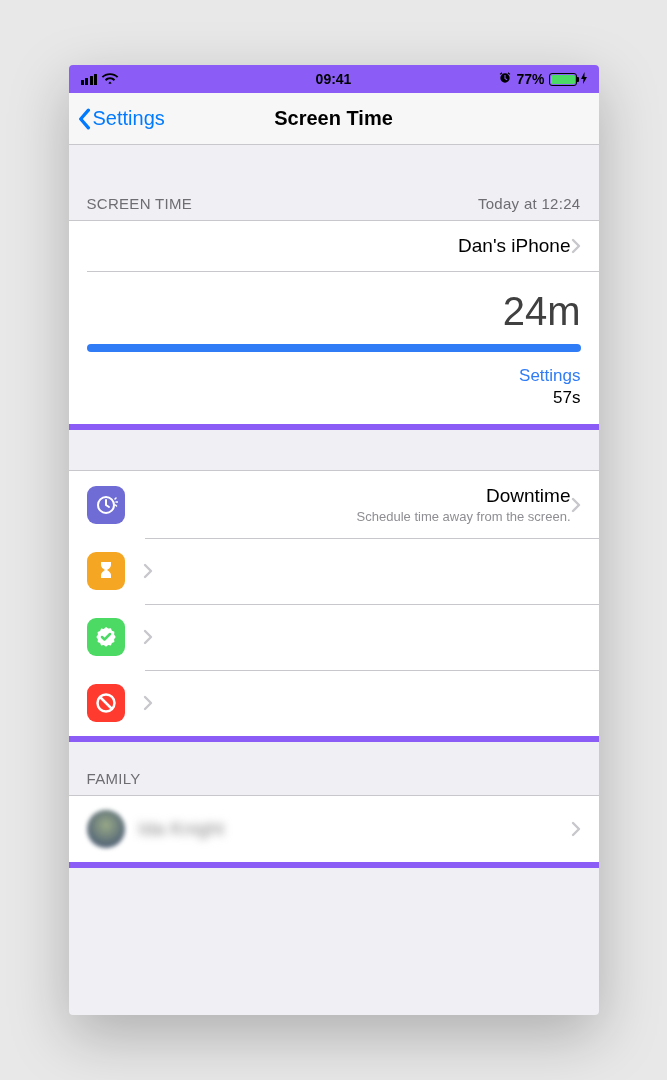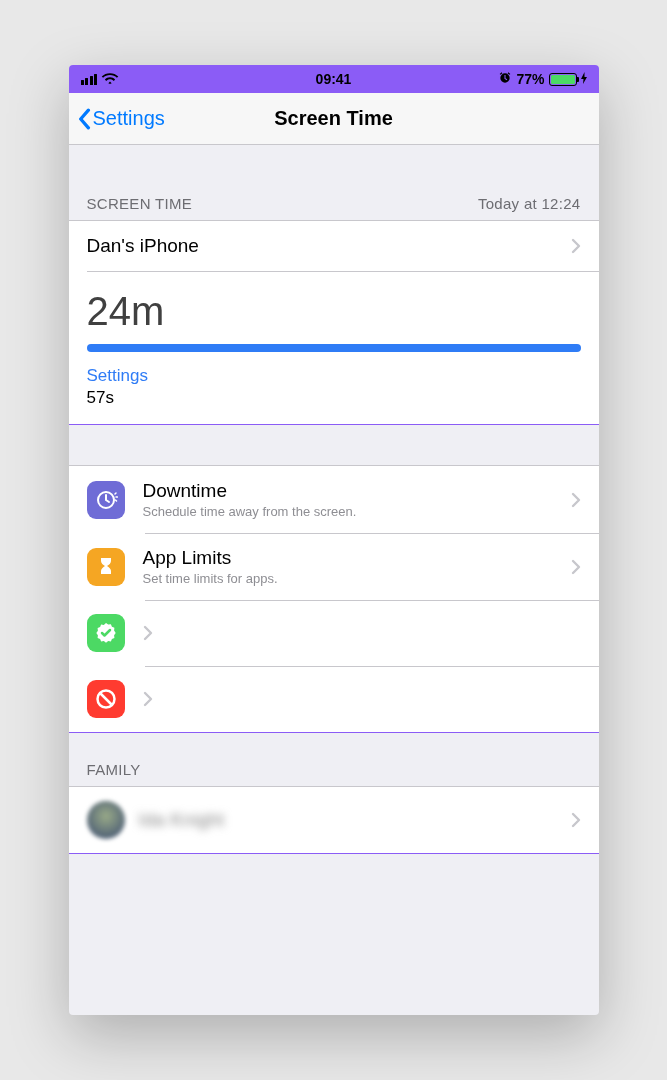--- a/index.html
+++ b/index.html
@@ -81,7 +81,8 @@
   .group {
     background:#fff;
     border-top:1px solid #c8c7cc;
-    border-bottom:1px solid #8b5cf6;
+    border-bottom:6px solid #8b5cf6;
+    text-align:right;
   }
   .row {
     display:flex; align-items:center;

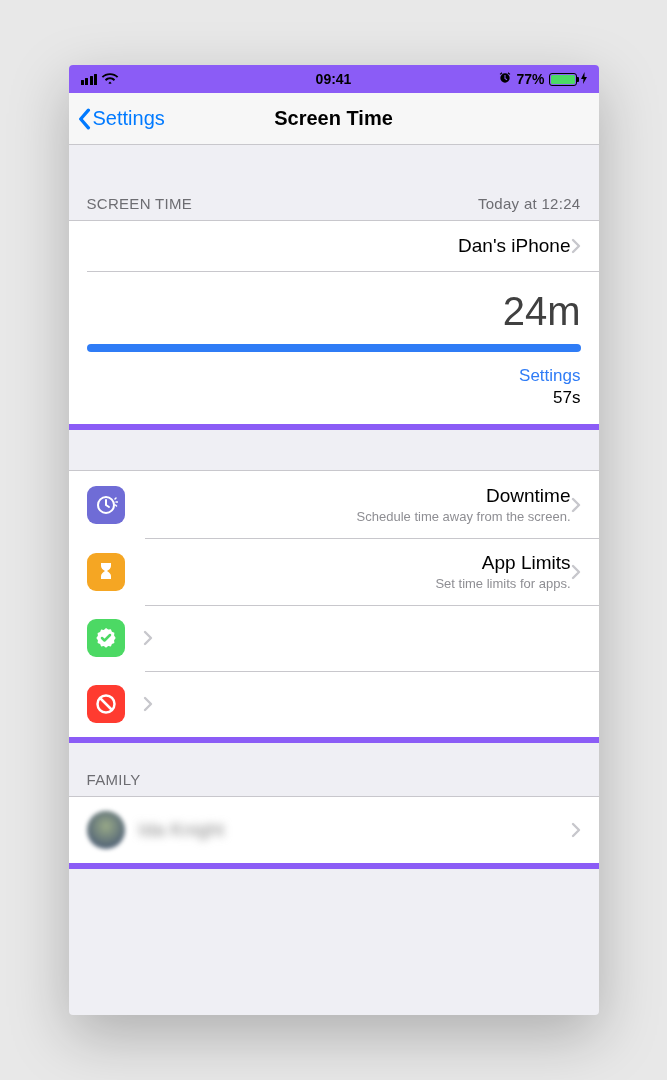--- a/index.html
+++ b/index.html
@@ -234,10 +234,6 @@
               <path fill="#fff" d="M7 3h10v3c0 2-2 4-4 5v0c2 1 4 3 4 5v3H7v-3c0-2 2-4 4-5-2-1-4-3-4-5V3z"></path>
             </svg>
           </div>
-          <div class="text-col">
-            <div class="title-line">App Limits</div>
-            <div class="sub-line">Set time limits for apps.</div>
-          </div>
           <span class="chev">
             <svg viewBox="0 0 10 16">
               <path fill="none" stroke="#c7c7cc" stroke-width="2.4" stroke-linecap="round" stroke-linejoin="round" d="M2 2l6 6-6 6"></path>

